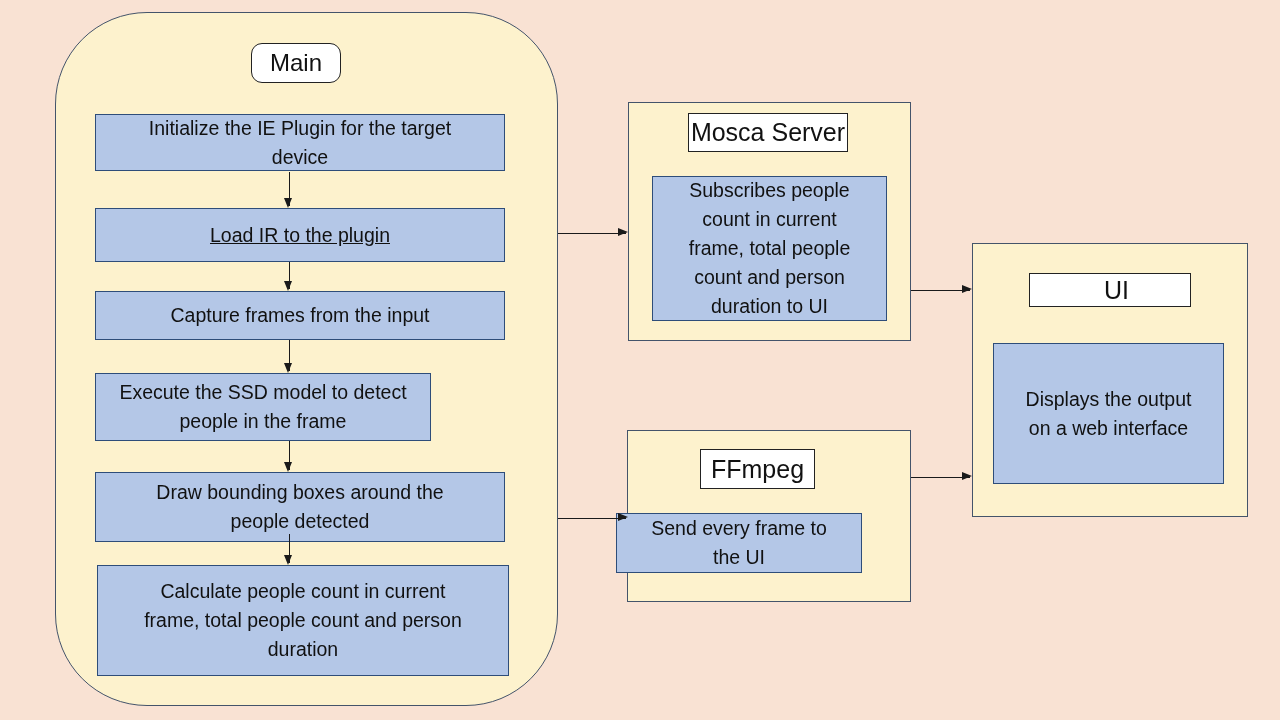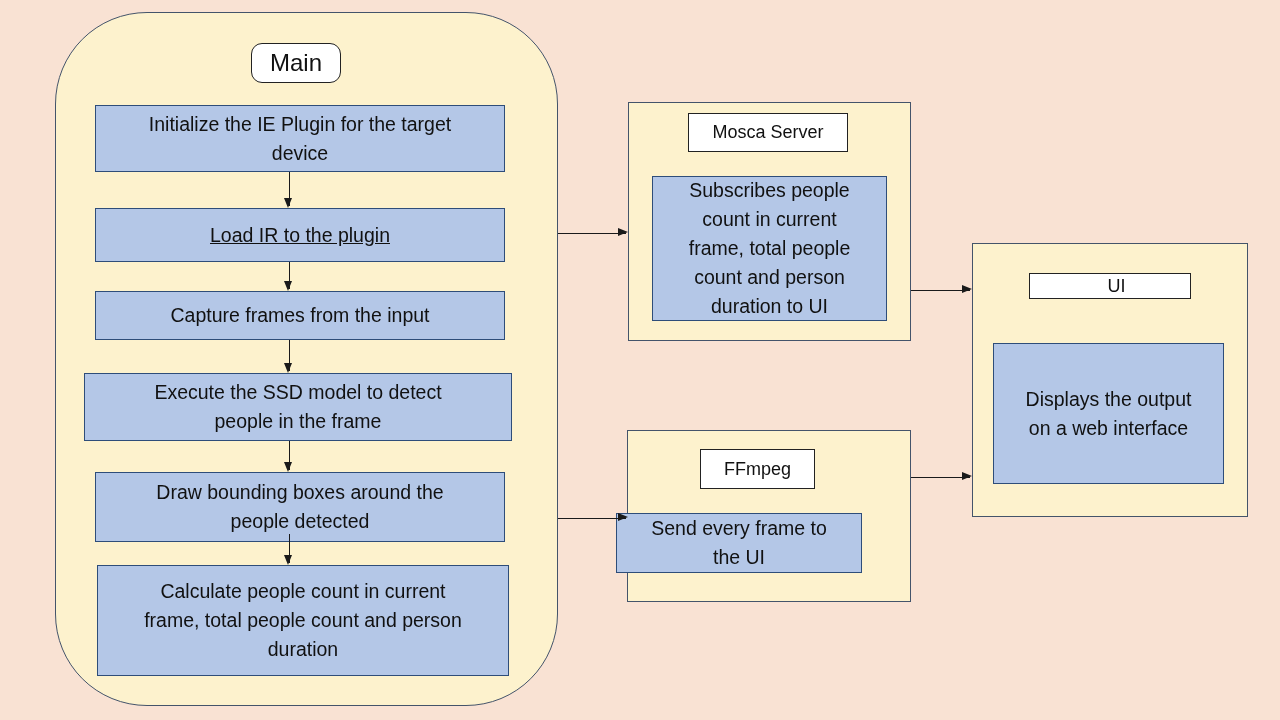--- a/index.html
+++ b/index.html
@@ -85,7 +85,7 @@
   
   #main-container   { left: 55px;  top: 12px;  width: 503px; height: 694px; }
   #main-title       { left: 251px; top: 43px;  width: 90px;  height: 40px; }
-  #step-1           { left: 95px;  top: 105px; width: 410px; height: 67px; }
+  #step-1           { left: 95px;  top: 114px; width: 410px; height: 57px; }
   #step-2           { left: 95px;  top: 208px; width: 410px; height: 54px; text-decoration: underline; }
   #step-3           { left: 95px;  top: 291px; width: 410px; height: 49px; }
   #step-4           { left: 84px;  top: 373px; width: 428px; height: 68px; }

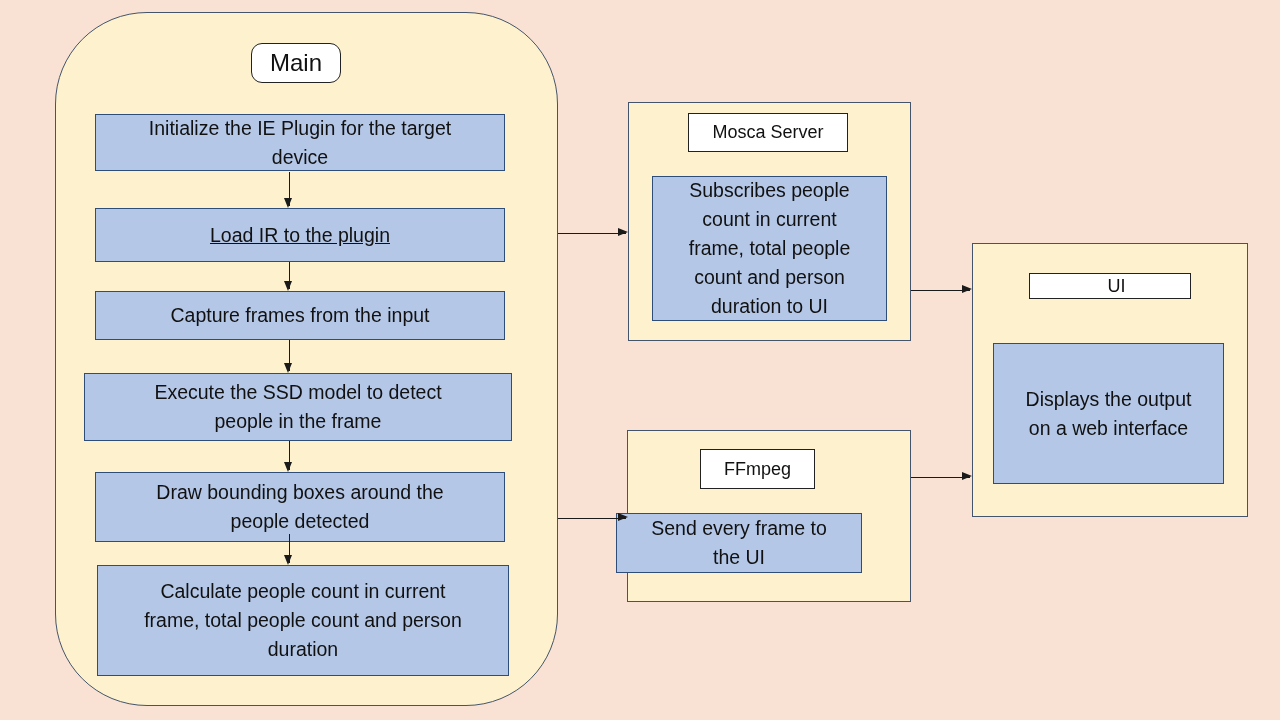--- a/index.html
+++ b/index.html
@@ -33,7 +33,7 @@
     display: flex;
     align-items: center;
     justify-content: center;
-    font-size: 18px;
+    font-size: 25px;
     color: #111111;
   }
   .title-box.lg { font-size: 24px; border-radius: 11px; }

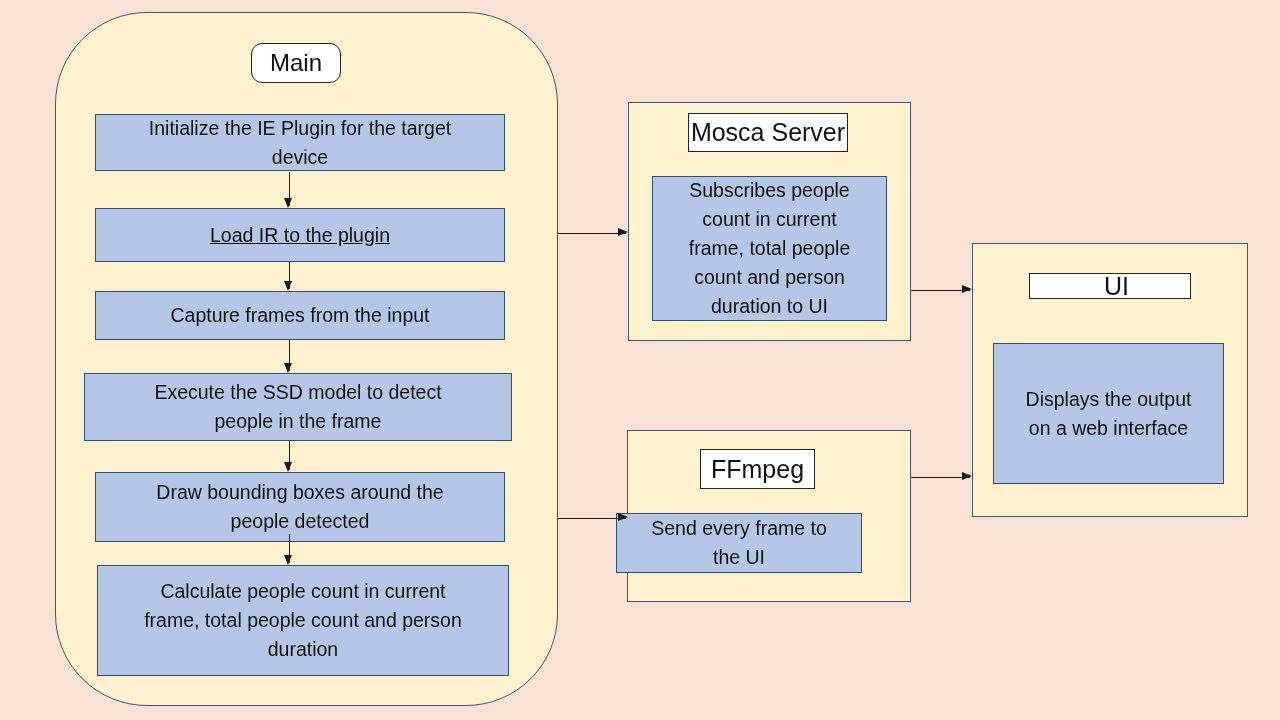--- a/index.html
+++ b/index.html
@@ -109,7 +109,7 @@
 
   
   #ui-container     { left: 972px; top: 243px; width: 276px; height: 274px; }
-  #ui-title         { left: 1029px; top: 273px; width: 162px; height: 26px; padding-left: 13px; }
+  #ui-title         { left: 1029px; top: 273px; width: 162px; height: 34px; padding-left: 13px; }
   #ui-node          { left: 993px; top: 343px; width: 231px; height: 141px; }
 
   

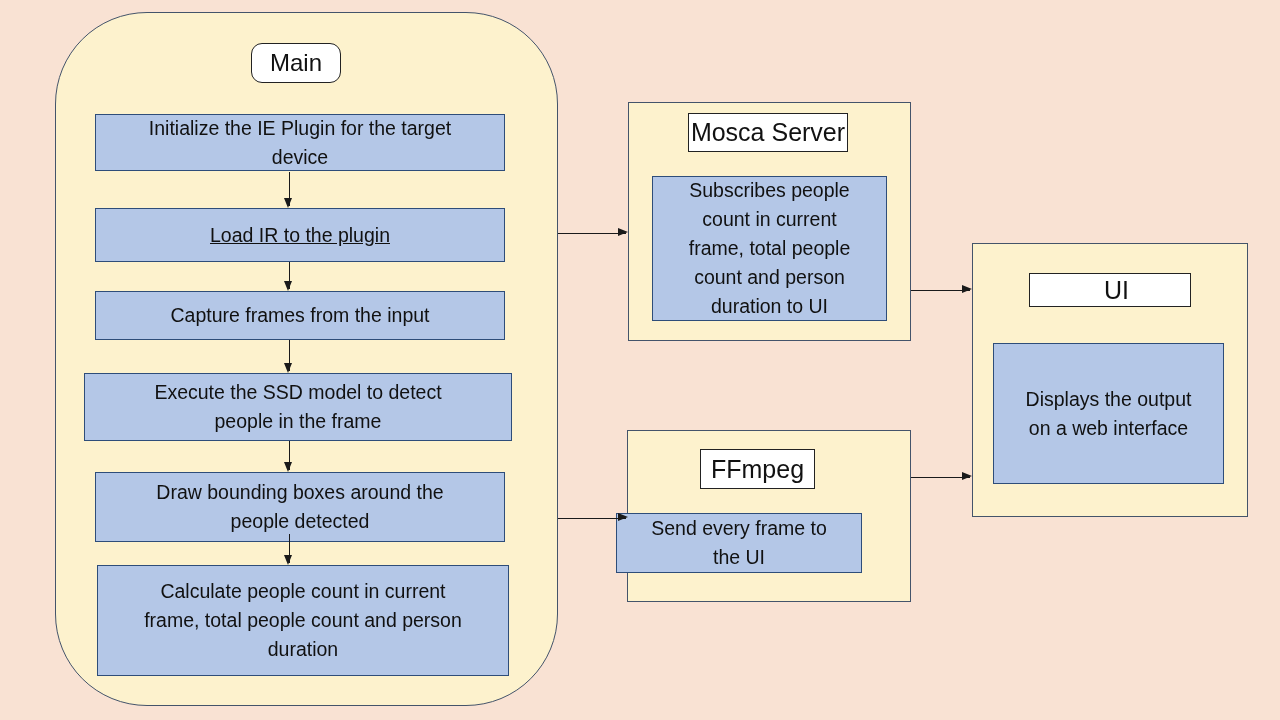--- a/index.html
+++ b/index.html
@@ -88,7 +88,7 @@
   #step-1           { left: 95px;  top: 114px; width: 410px; height: 57px; }
   #step-2           { left: 95px;  top: 208px; width: 410px; height: 54px; text-decoration: underline; }
   #step-3           { left: 95px;  top: 291px; width: 410px; height: 49px; }
-  #step-4           { left: 84px;  top: 373px; width: 428px; height: 68px; }
+  #step-4           { left: 95px;  top: 373px; width: 336px; height: 68px; }
   #step-5           { left: 95px;  top: 472px; width: 410px; height: 70px; }
   #step-6           { left: 97px;  top: 565px; width: 412px; height: 111px; }
   #arrow-1-2        { left: 289px; top: 172px; height: 34px; }

